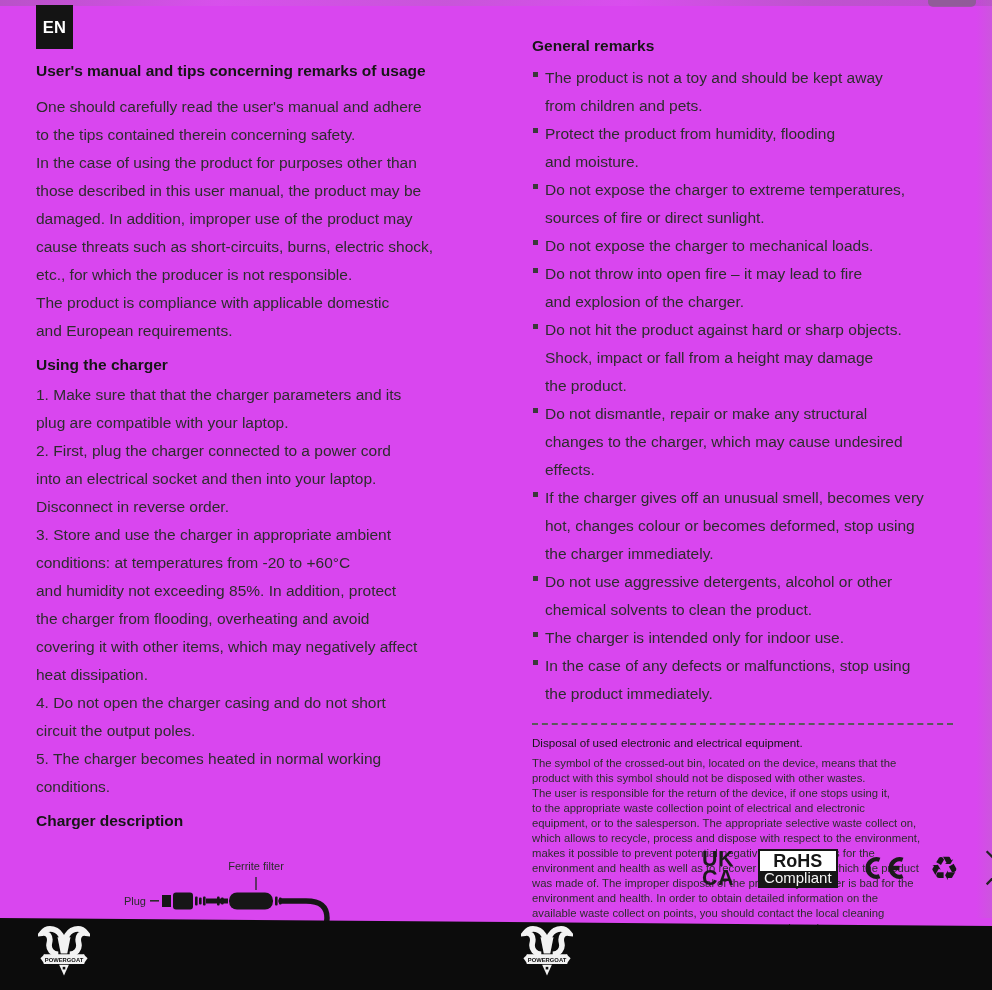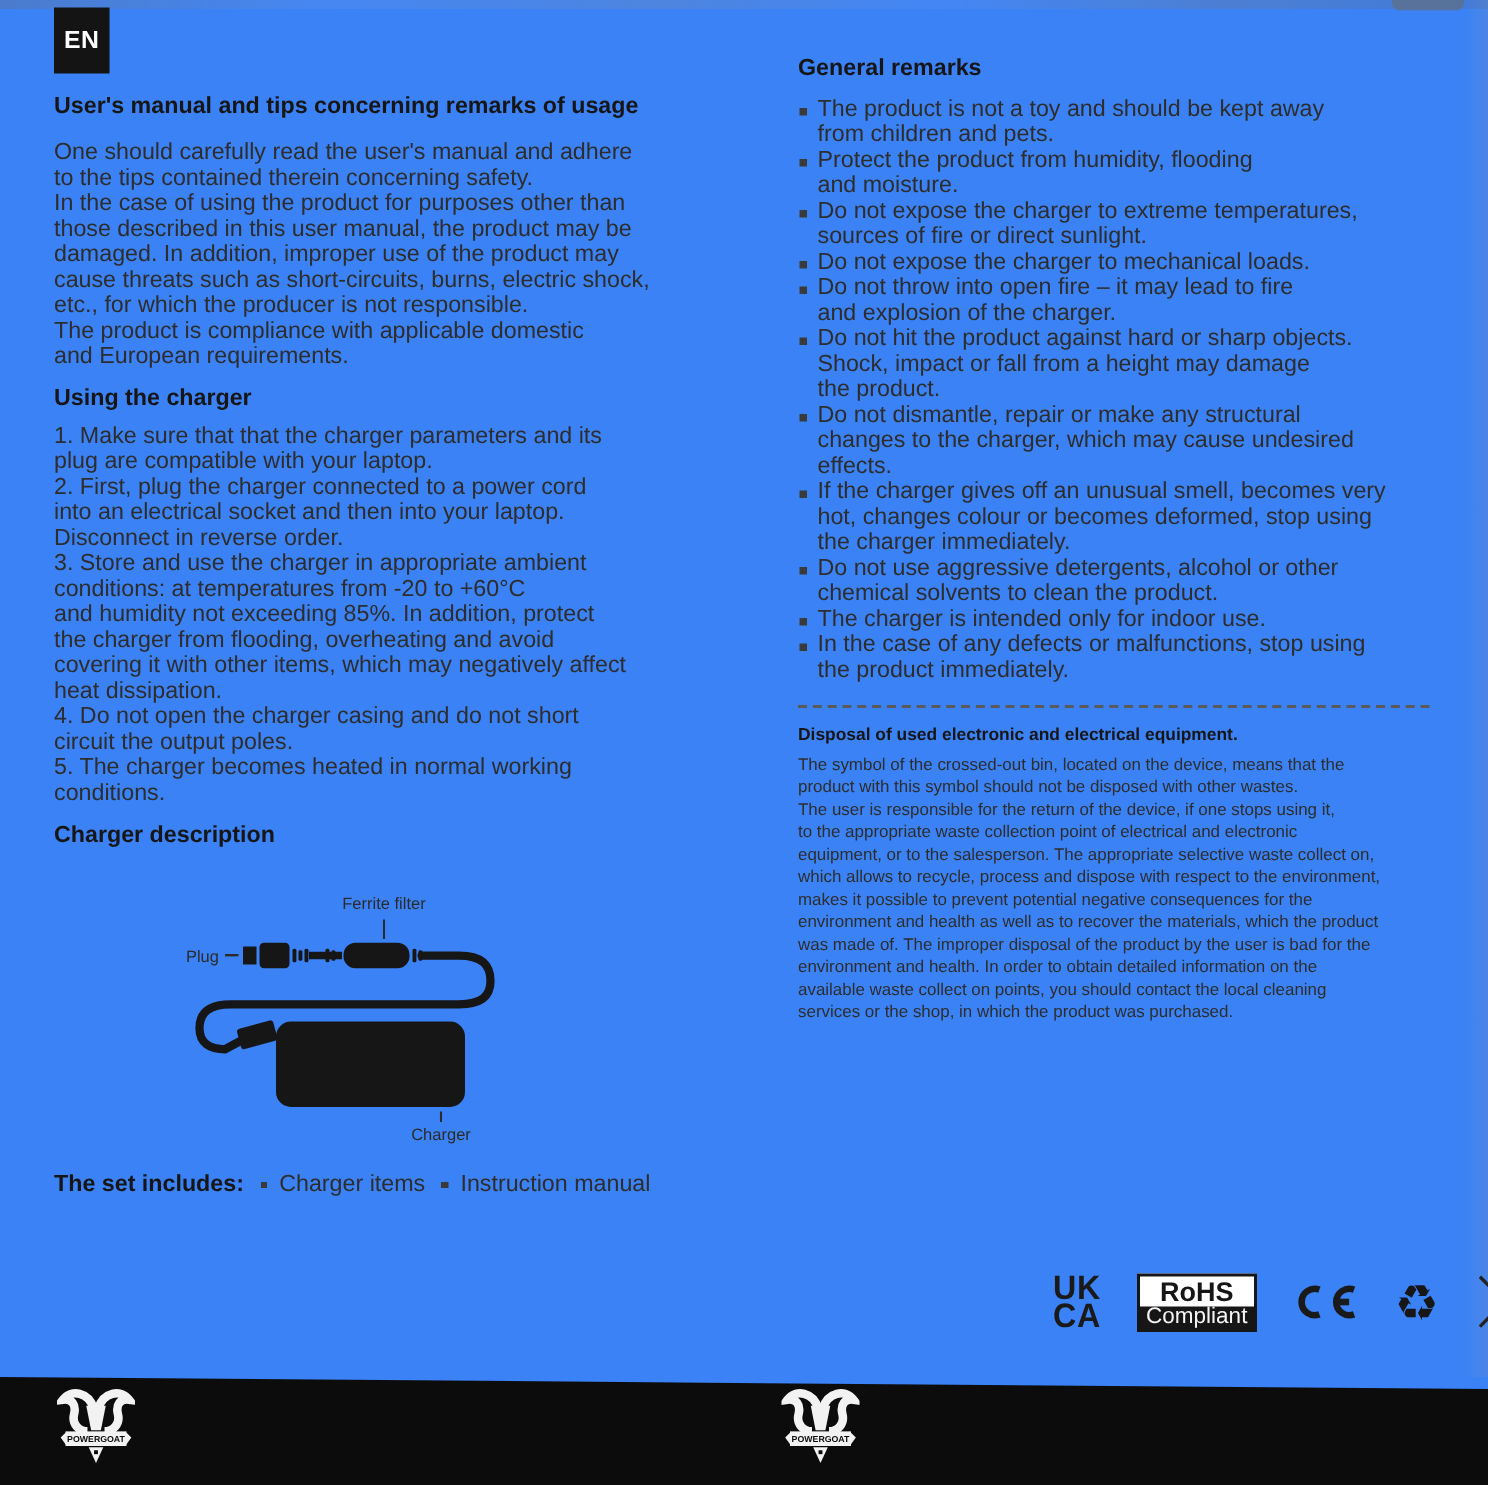--- a/index.html
+++ b/index.html
@@ -7,7 +7,7 @@
   .page {
     position: relative;
     width: 992px; height: 990px;
-    background: #3b82f6;
+    background: #d946ef;
     overflow: hidden;
     font-family: "Liberation Sans", "DejaVu Sans", sans-serif;
     color: #2d2d2d;

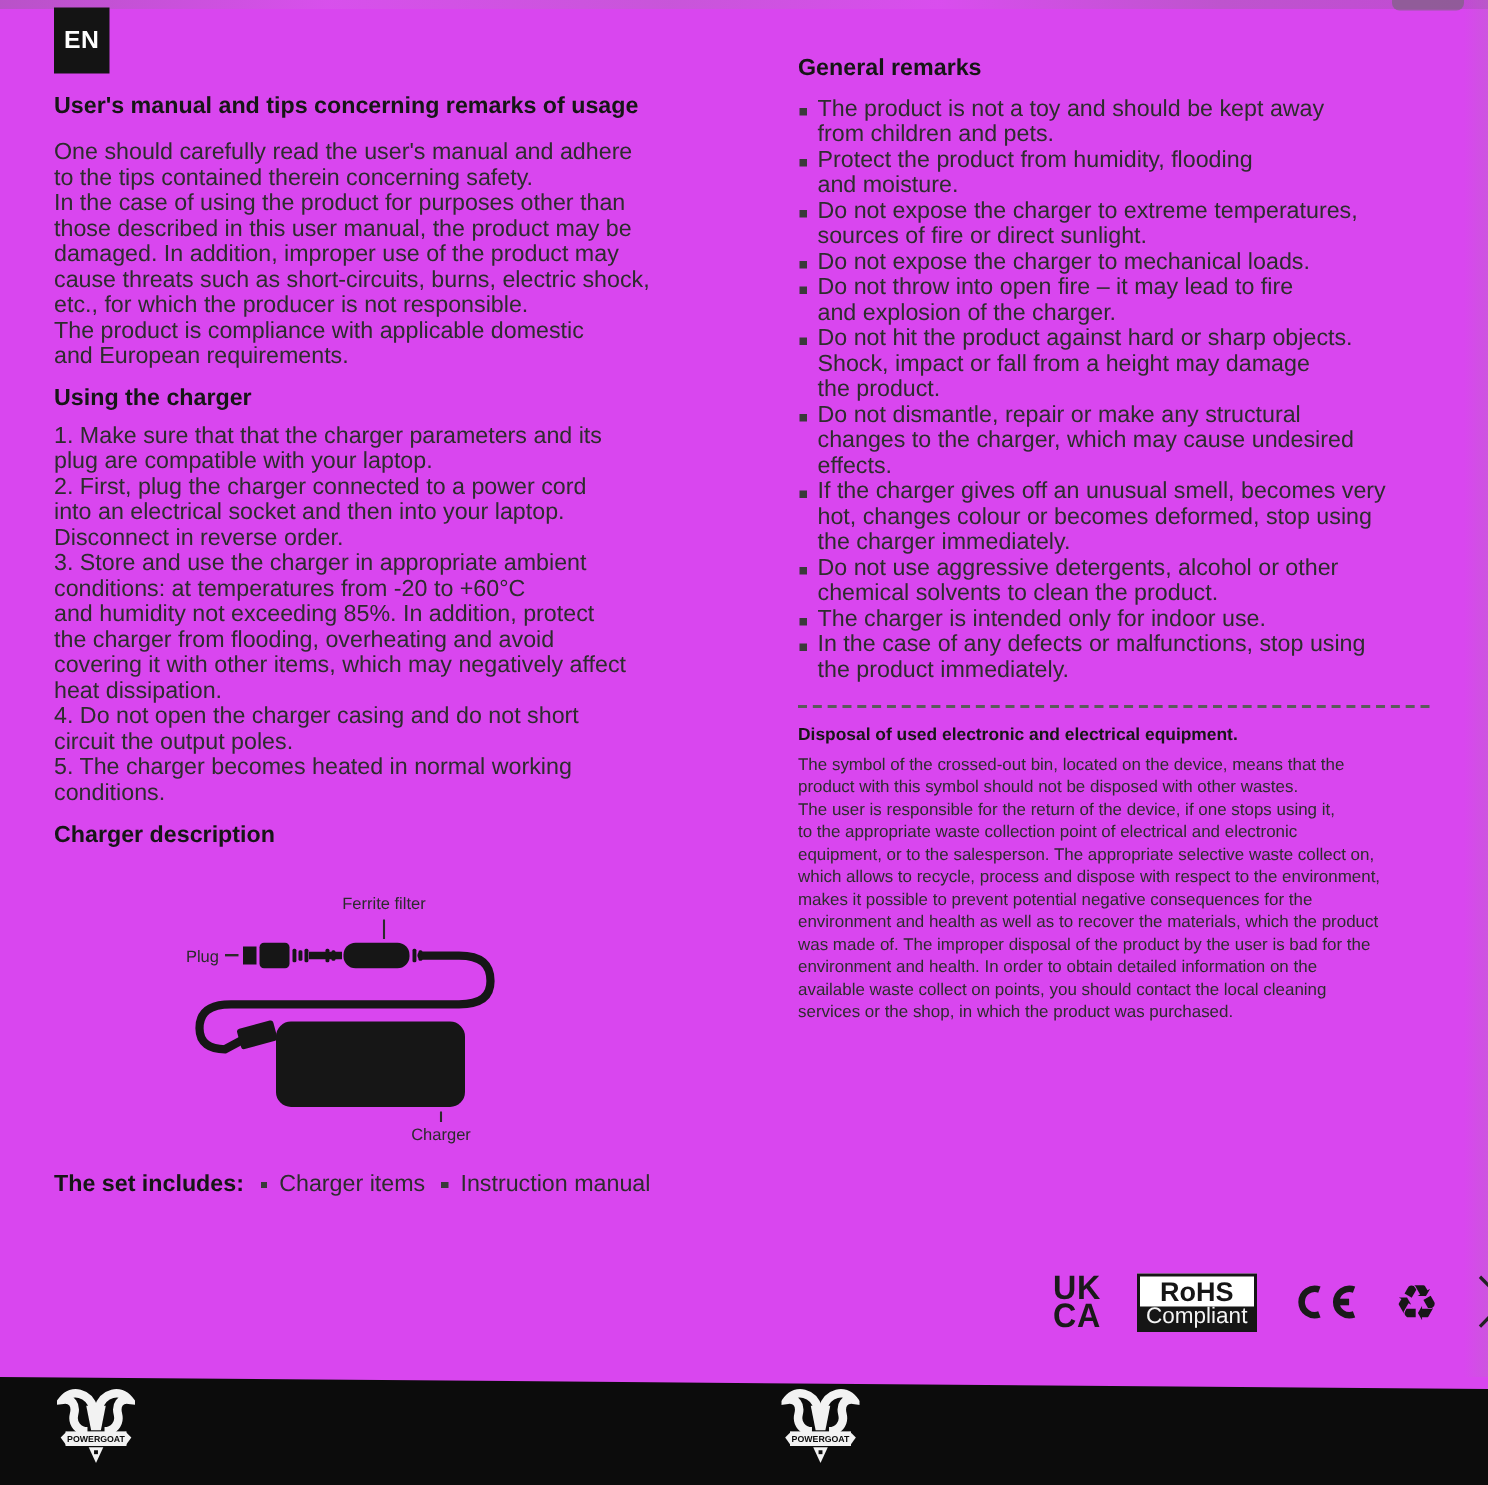--- a/index.html
+++ b/index.html
@@ -35,7 +35,7 @@
   }
 
   h2 { font-size: 15.5px; font-weight: bold; color: #161616; }
-  .body-text { font-size: 15.5px; line-height: 17px; white-space: pre-line; }
+  .body-text { font-size: 15.5px; line-height: 28px; white-space: pre-line; }
 
   .col-left  { position: absolute; left: 36px;  top: 62px; width: 470px; }
   .col-right { position: absolute; left: 532px; top: 37px; width: 436px; }

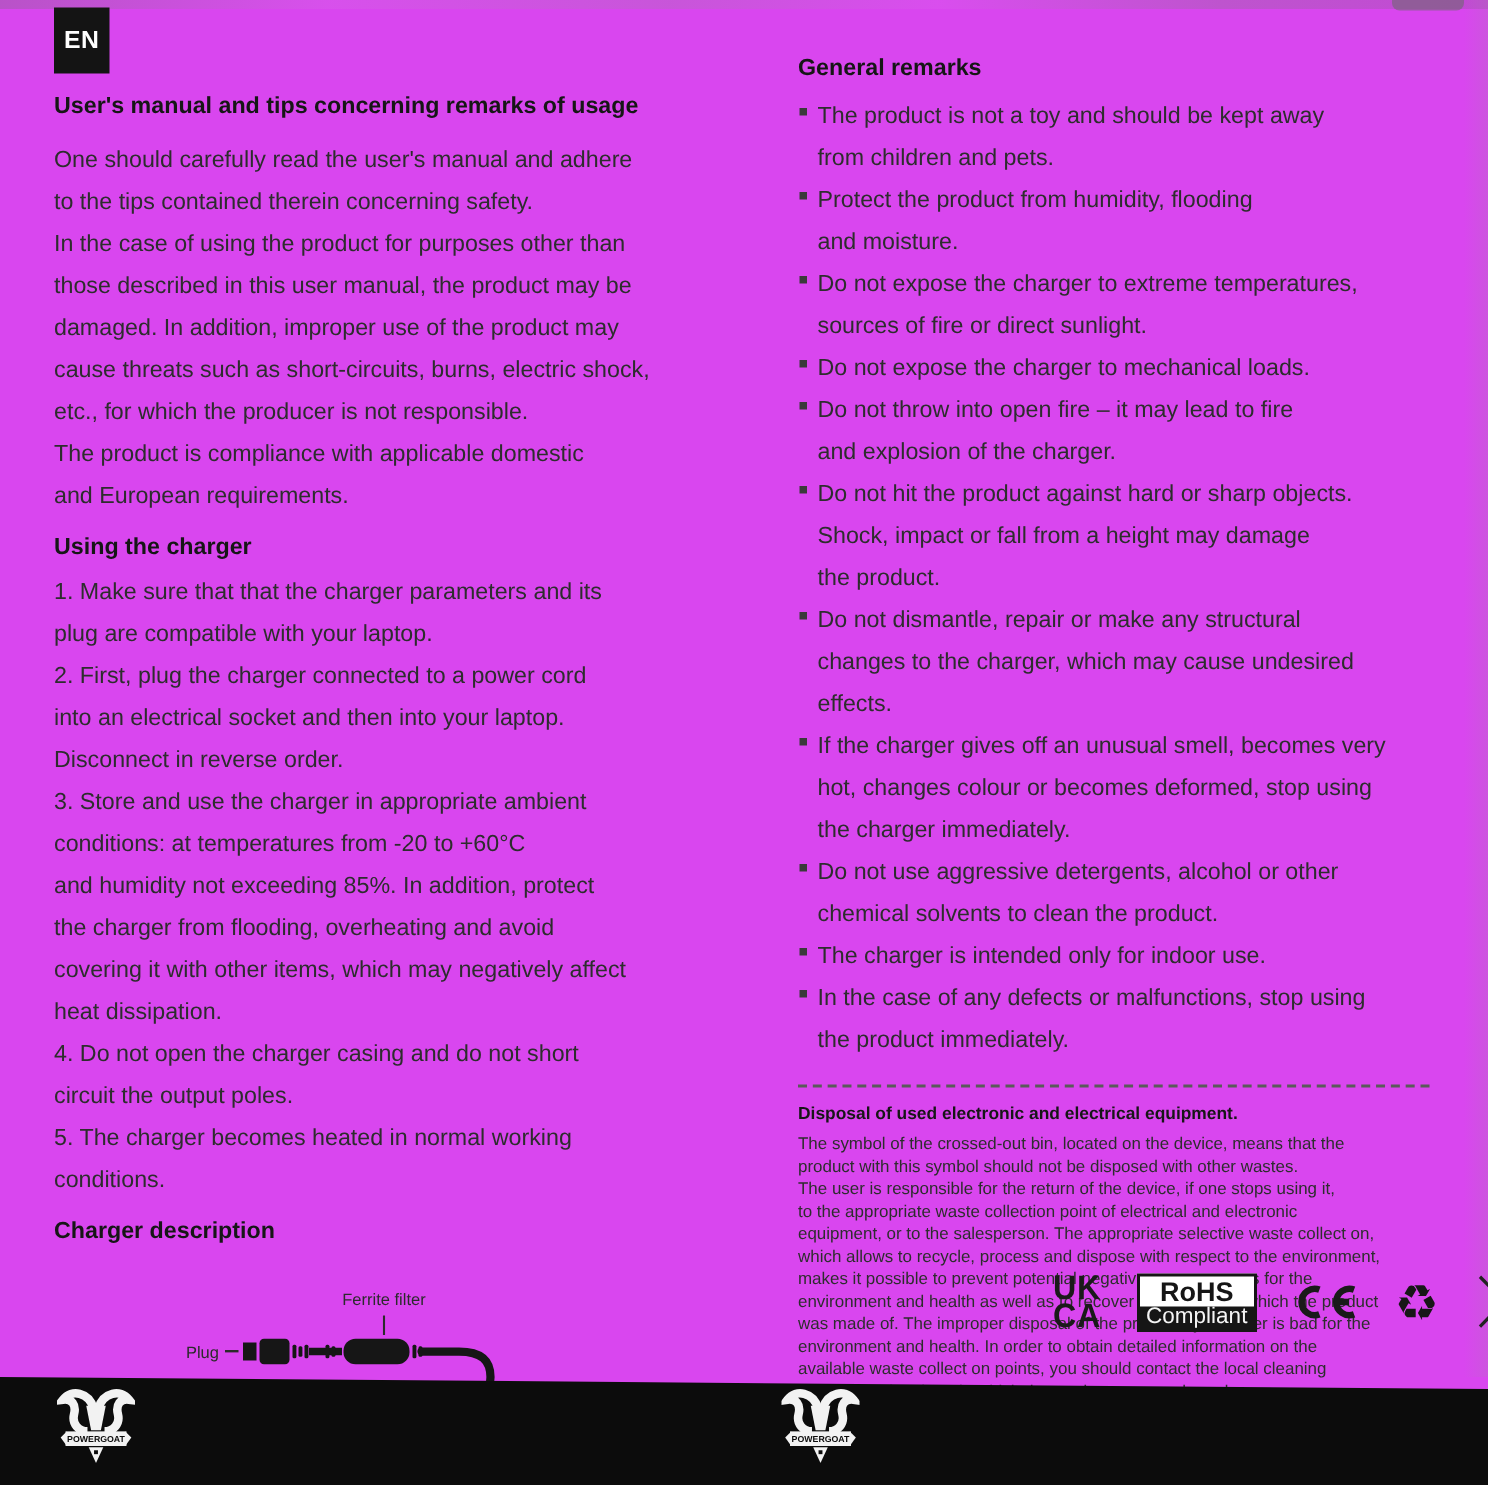--- a/index.html
+++ b/index.html
@@ -55,7 +55,7 @@
     margin: 15px 0 11px; width: 421px; height: 0;
     border-top: 2px dashed #5a5a5a;
   }
-  .disposal-h { font-size: 11.6px; font-weight: bold; color: #161616; margin-bottom: 7px; }
+  .disposal-h { font-size: 11.6px; font-weight: normal; color: #161616; margin-bottom: 7px; }
   .disposal-text { font-size: 11.3px; line-height: 15px; white-space: pre-line; width: 430px; }
 
   

